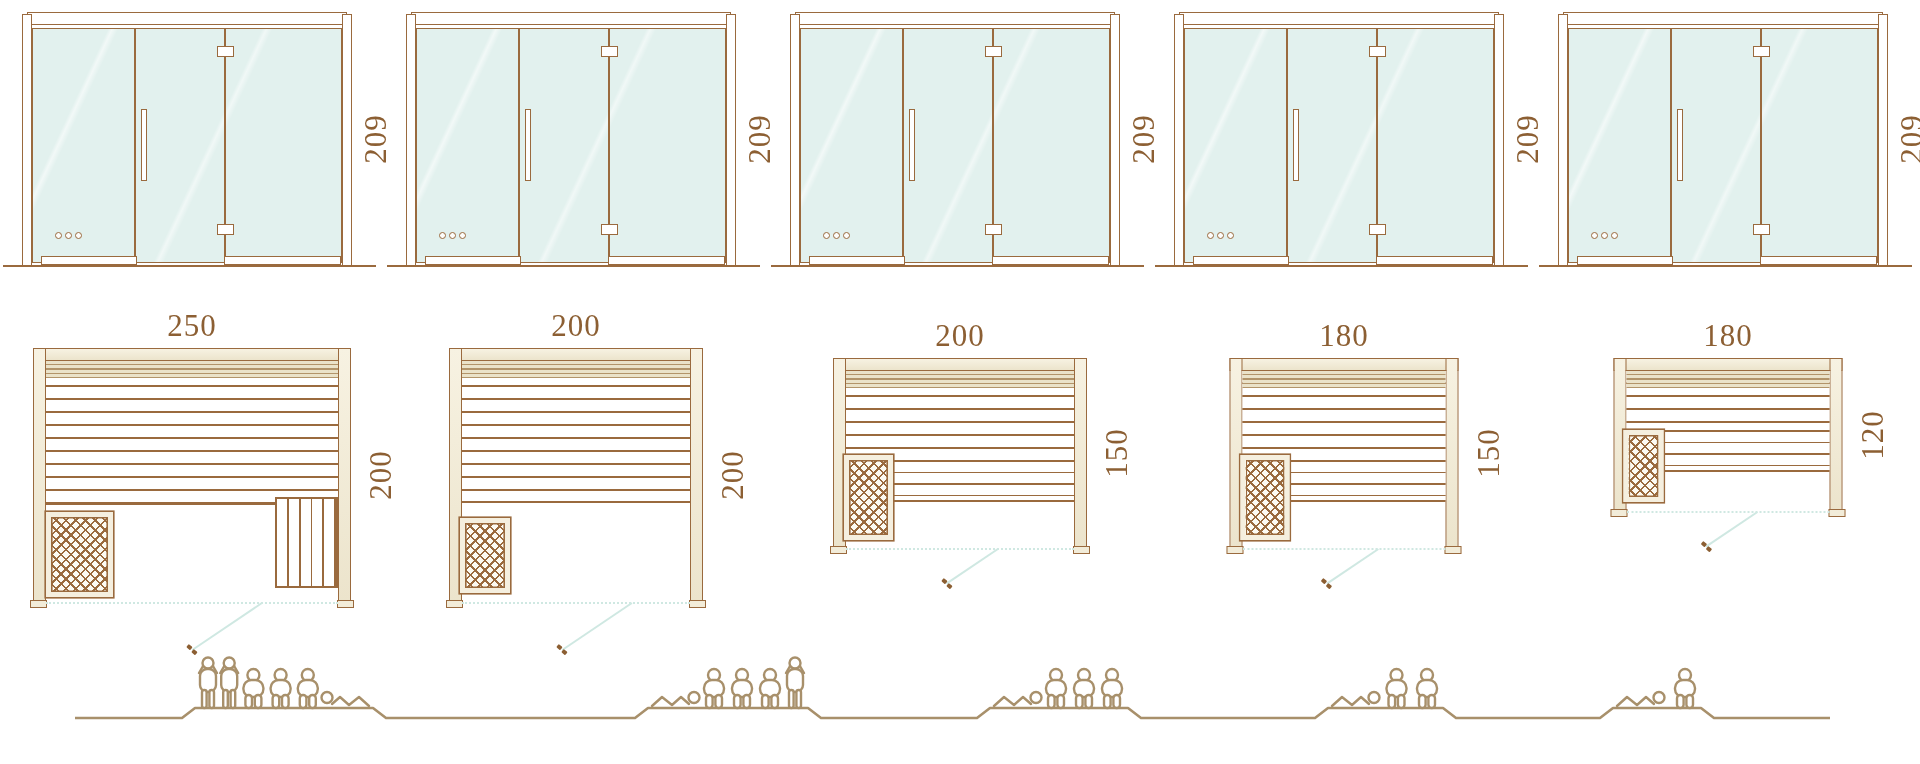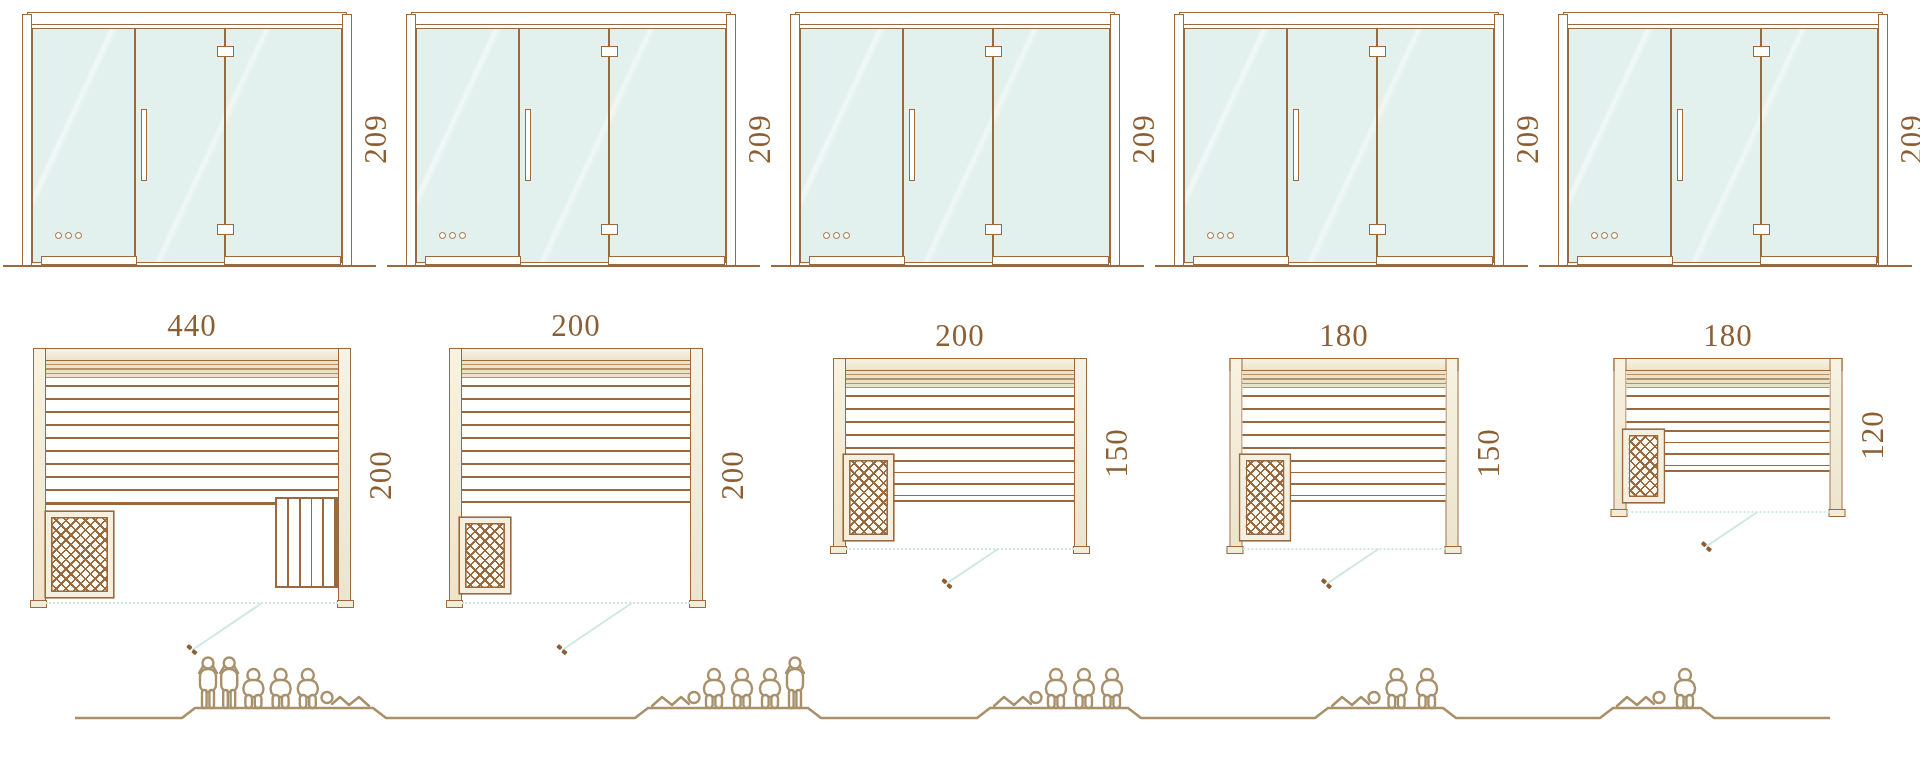--- a/index.html
+++ b/index.html
@@ -102,7 +102,7 @@
     </div>
     <div class="baseline"></div>
     <div class="plan-wrap" style="width: 318px; height: 254px; top: 348px; --bb: 157px; --diag: 84px; --dx: 72%;">
-      <div class="dim dim-width">440</div>
+      <div class="dim dim-width">250</div>
       <div class="wall wall-top"></div>
       <div class="wall wall-left"></div>
       <div class="wall wall-right"></div>

